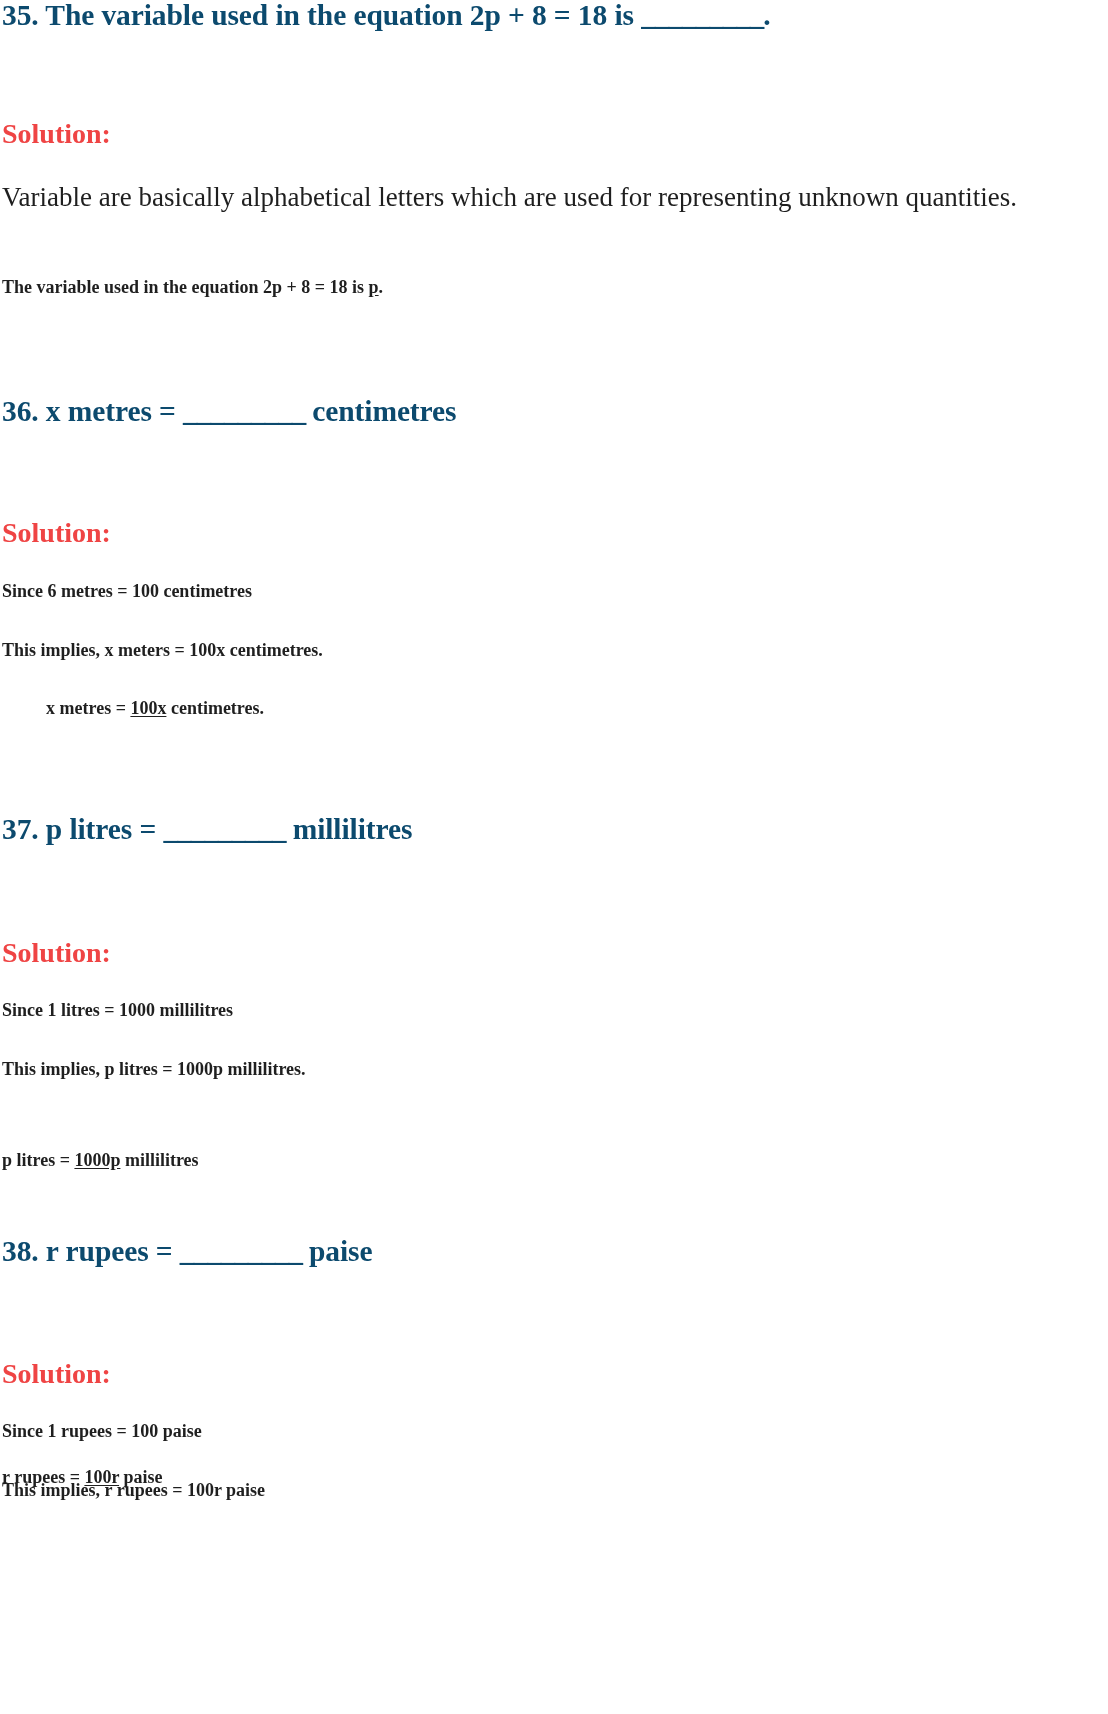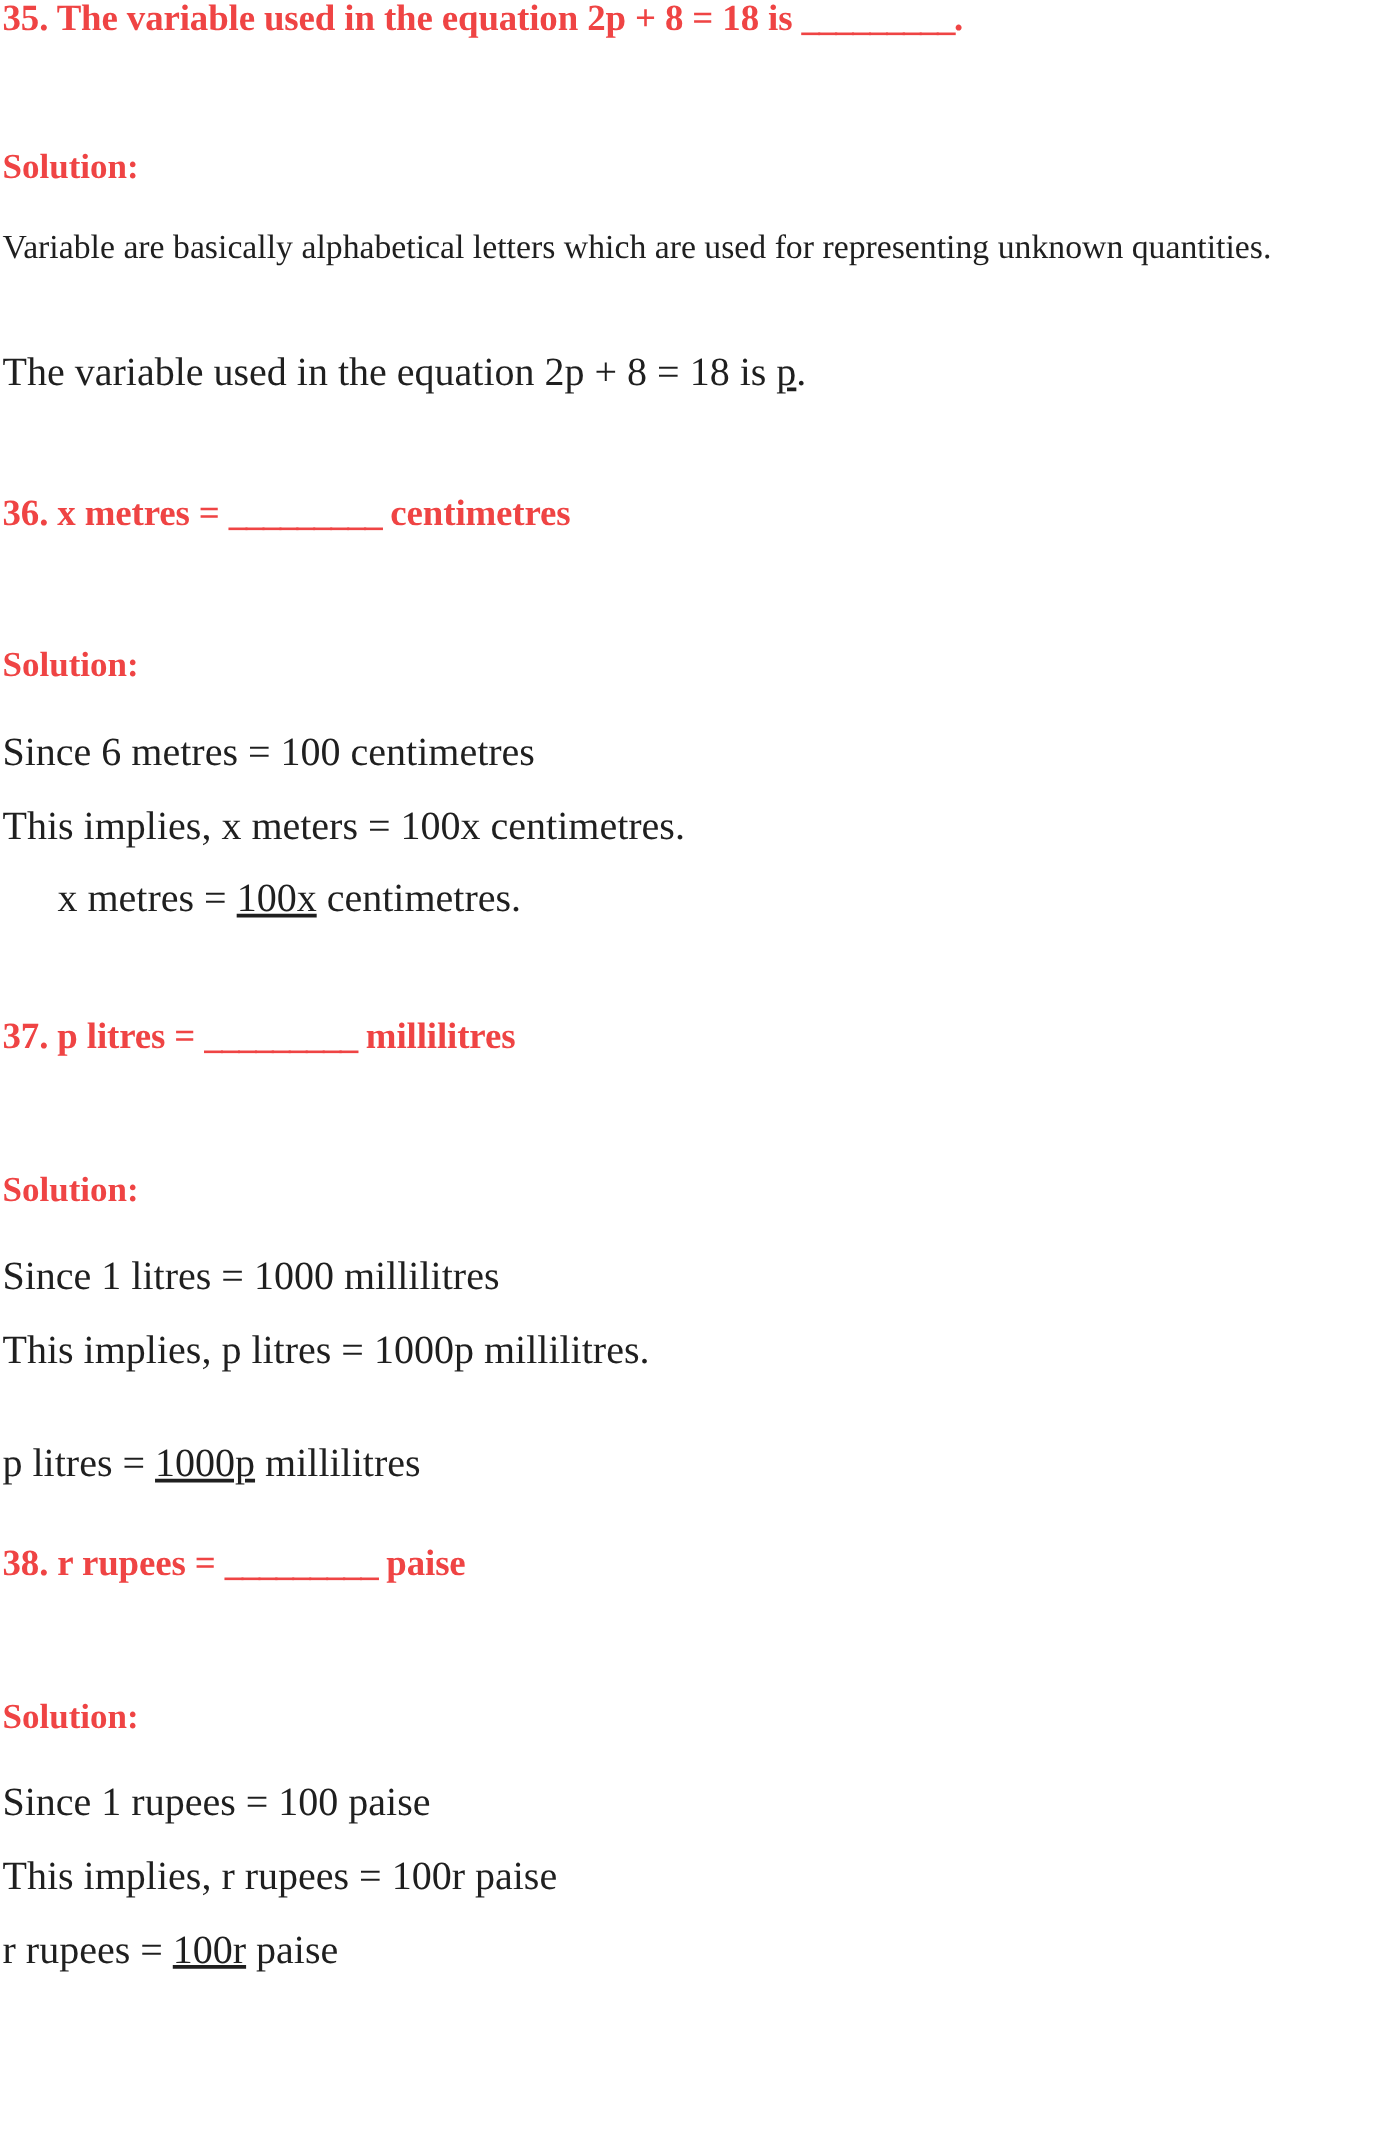--- a/index.html
+++ b/index.html
@@ -38,7 +38,7 @@
     font-weight: bold;
     line-height: 1.02;
     letter-spacing: -0.1px;
-    color: #ef4444;
+    color: #0c4a6e;
     white-space: nowrap;
   }
   .q-heading .blank {

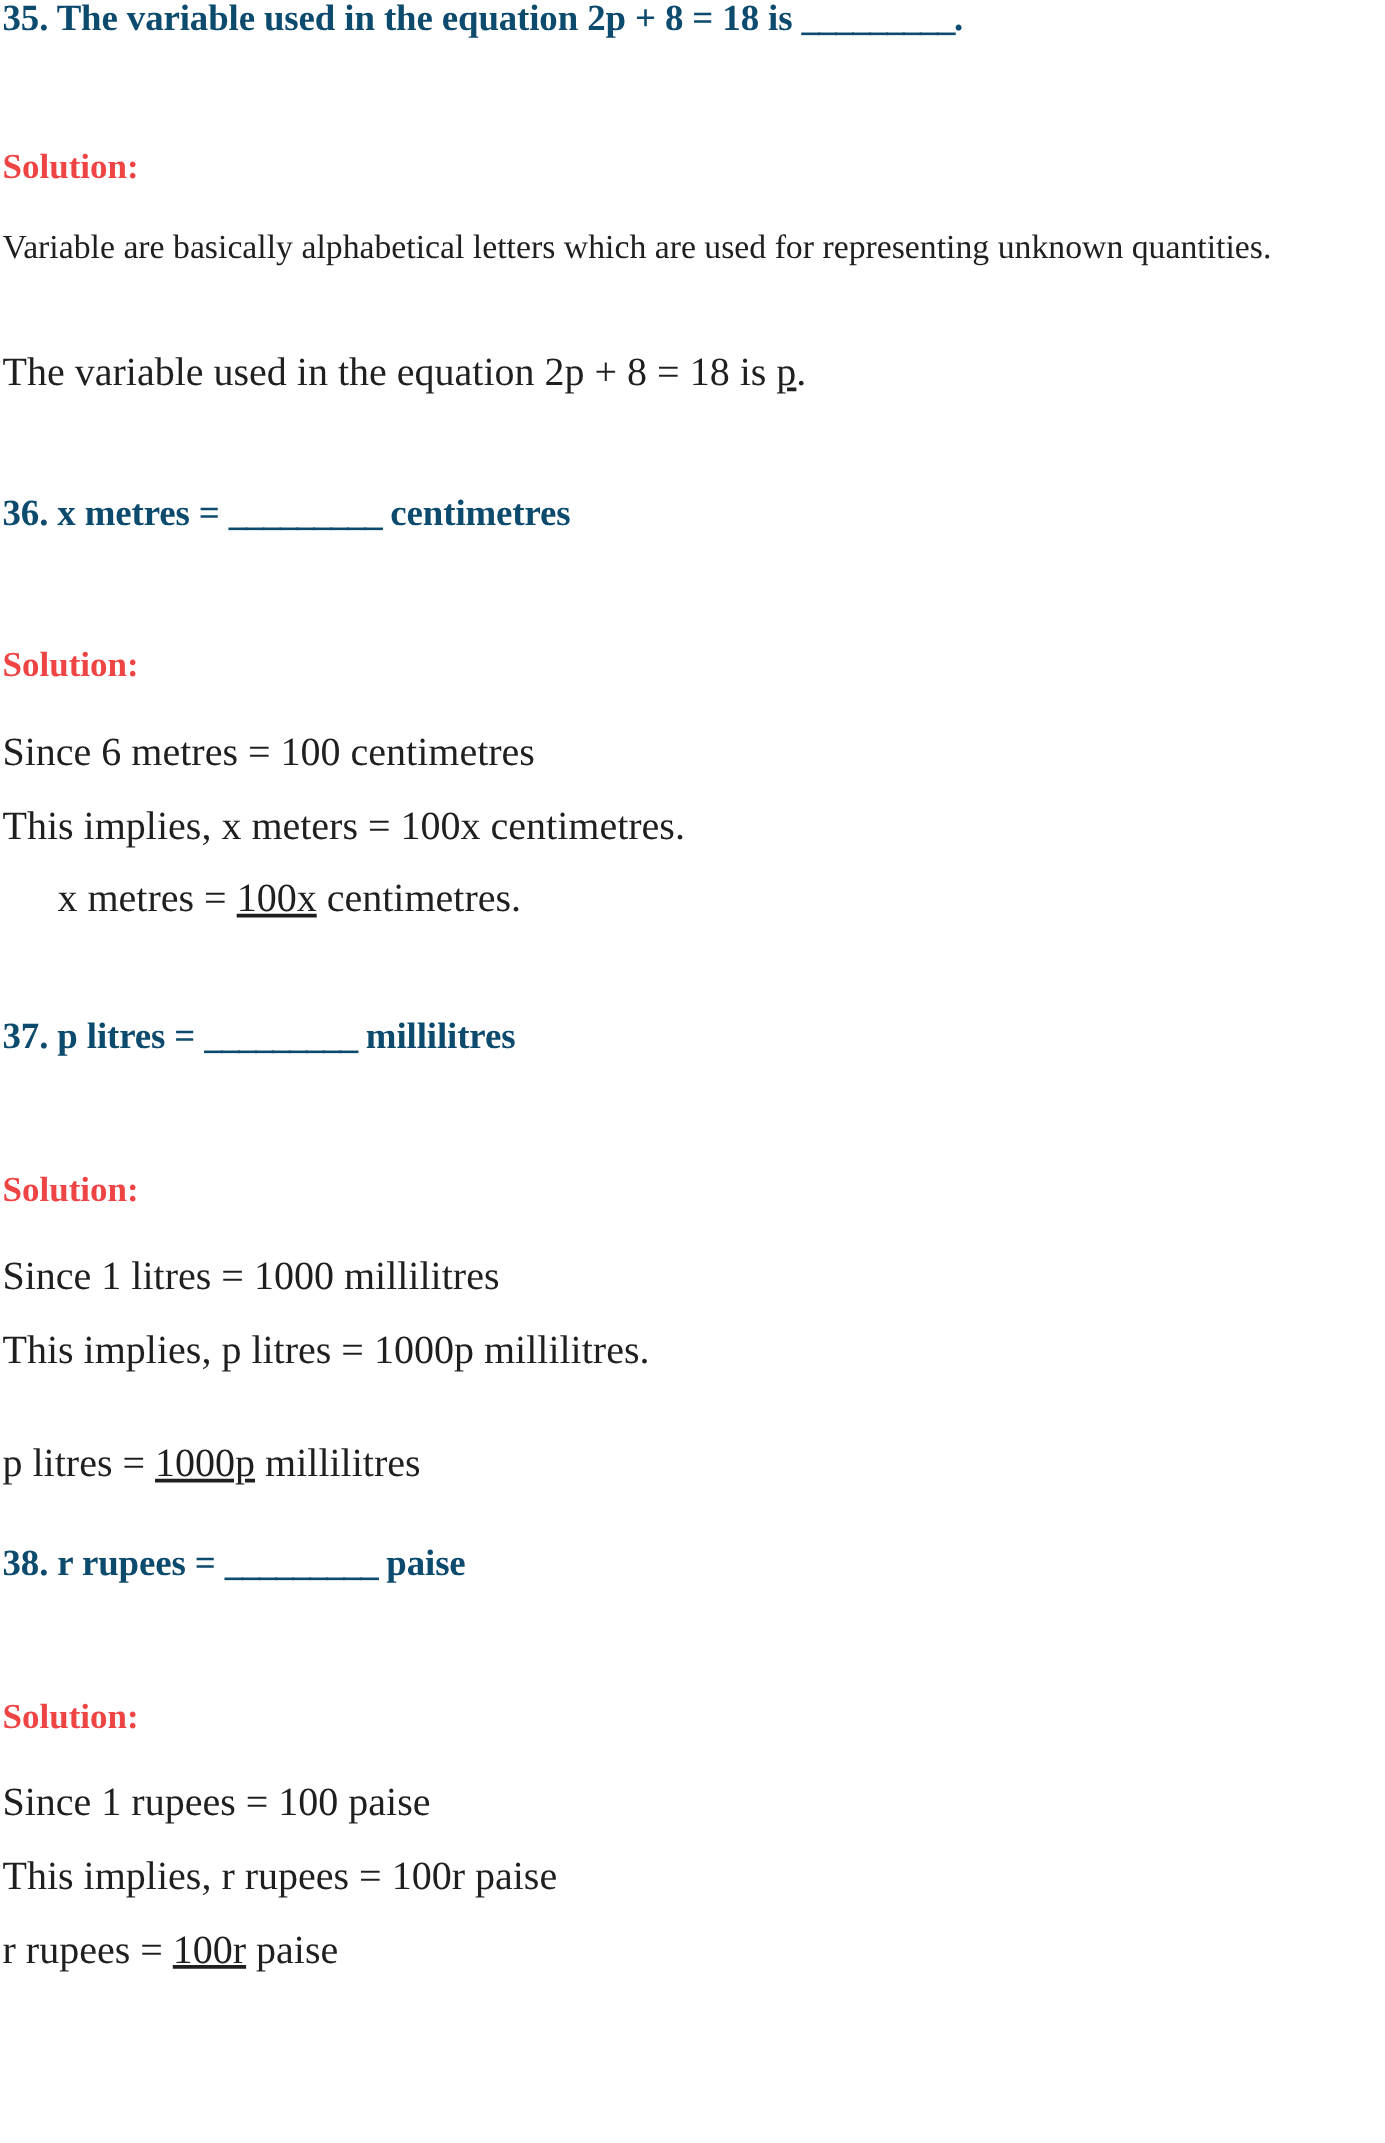--- a/index.html
+++ b/index.html
@@ -57,8 +57,8 @@
 
   
   .body-line {
-    font-size: 32px;
-    font-weight: normal;
+    font-size: 18px;
+    font-weight: bold;
     line-height: 1.33;
     color: #1f1f1f;
   }

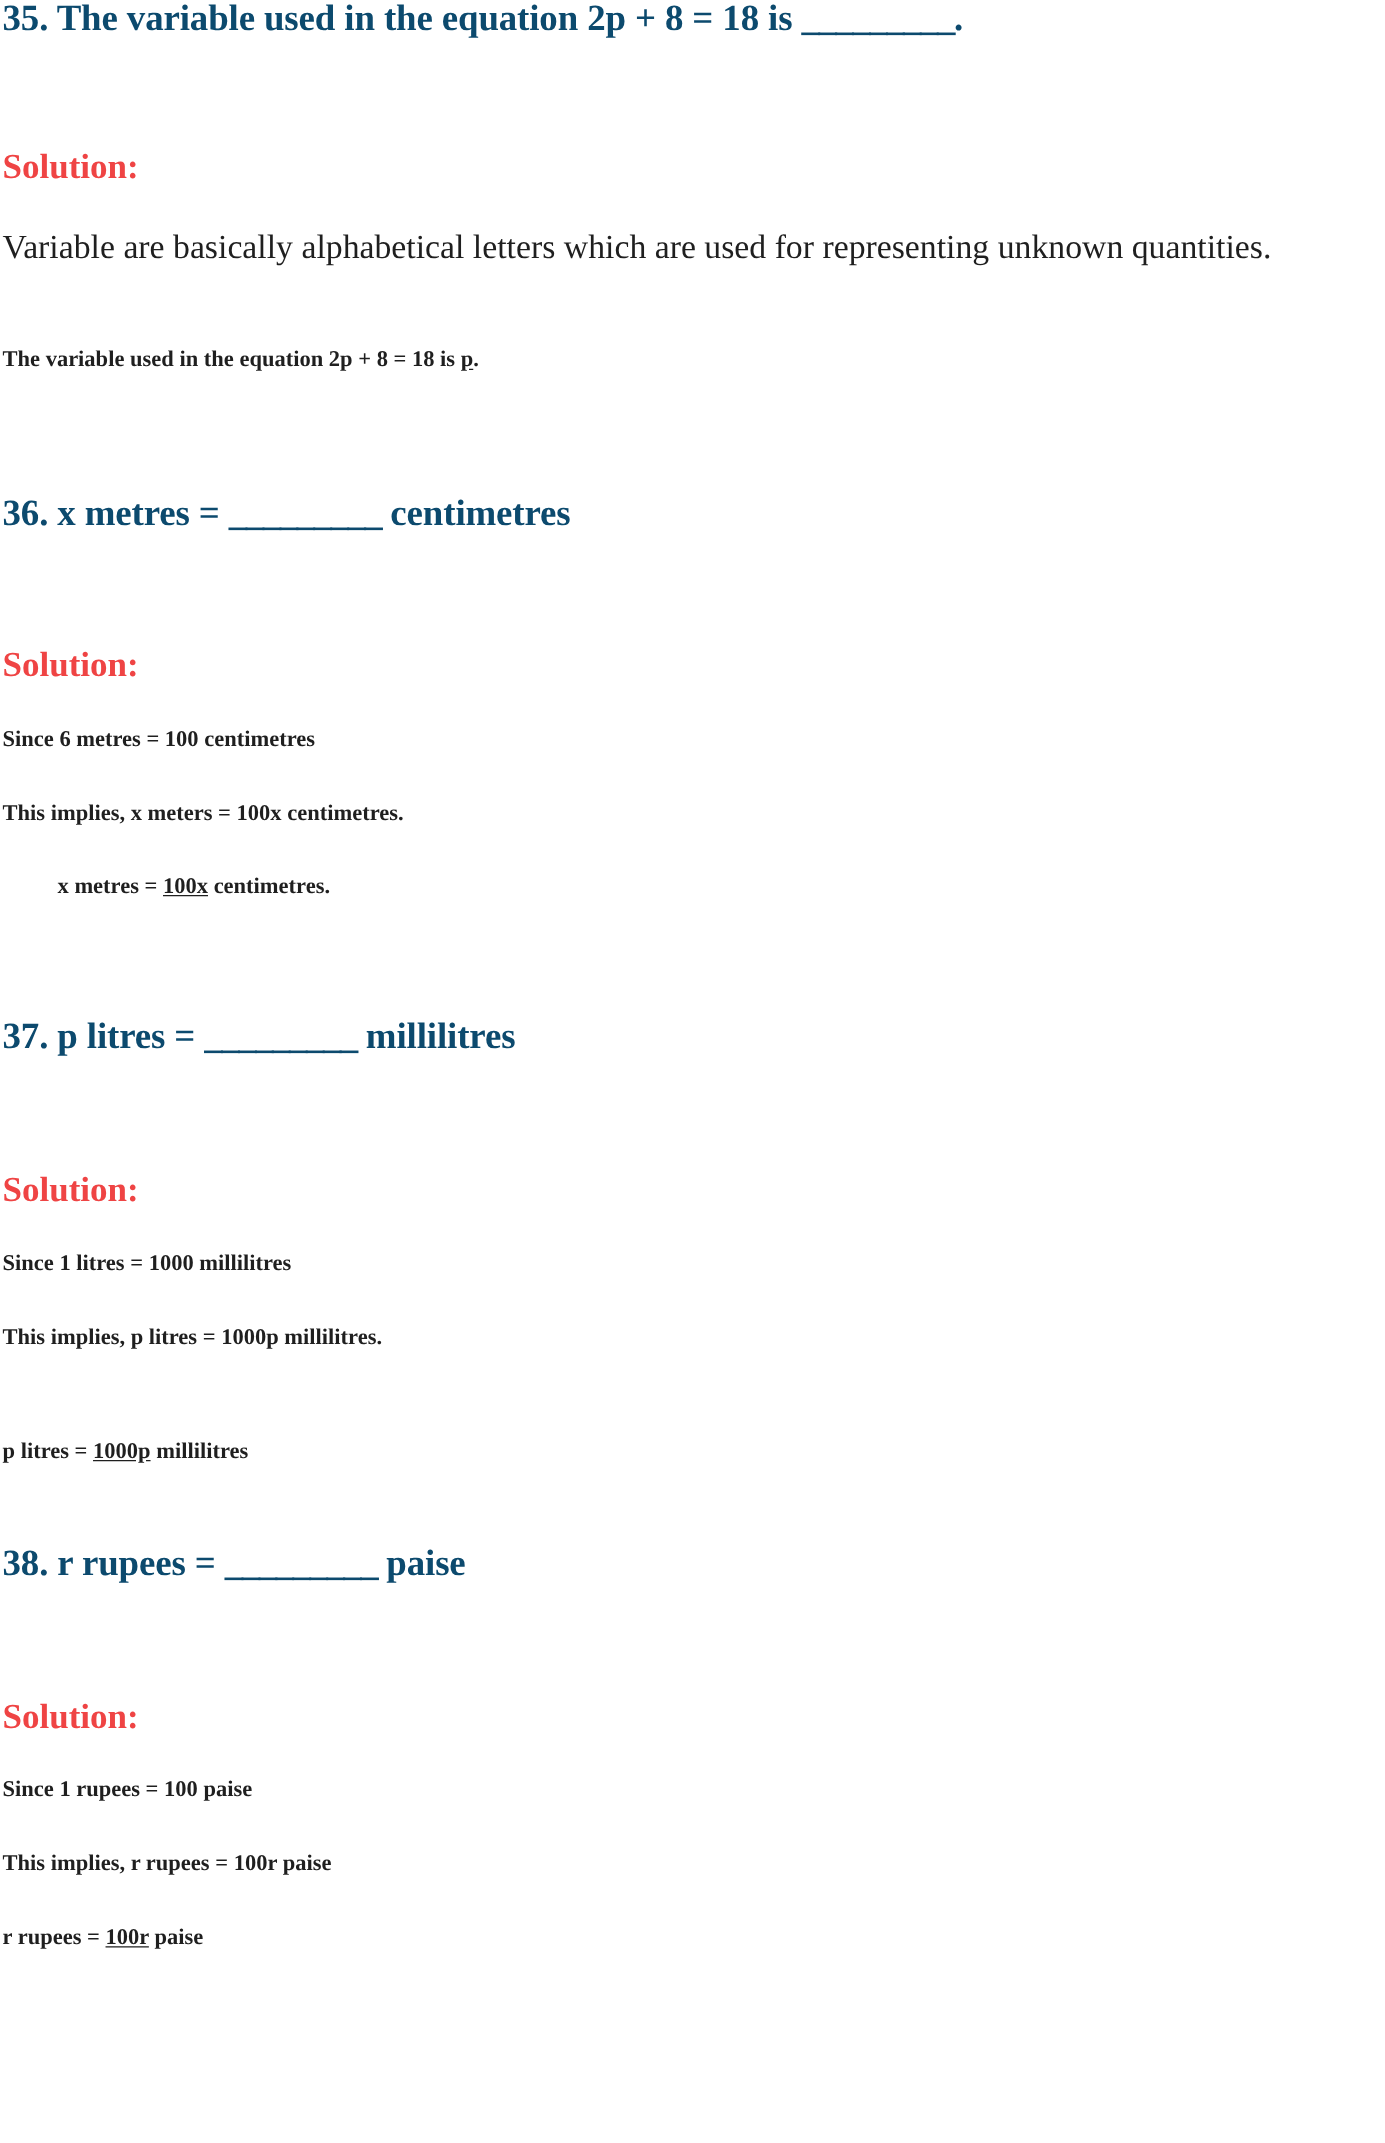--- a/index.html
+++ b/index.html
@@ -154,7 +154,7 @@
       <div class="body-line">This implies, r rupees = 100r paise</div>
     </div>
 
-    <div class="blk" style="top:1538px;text-align:right;">
+    <div class="blk" style="top:1466px;text-align:right;">
       <div class="body-line"><span>r rupees = </span><span class="ans">100r</span><span> paise</span></div>
     </div>
 

